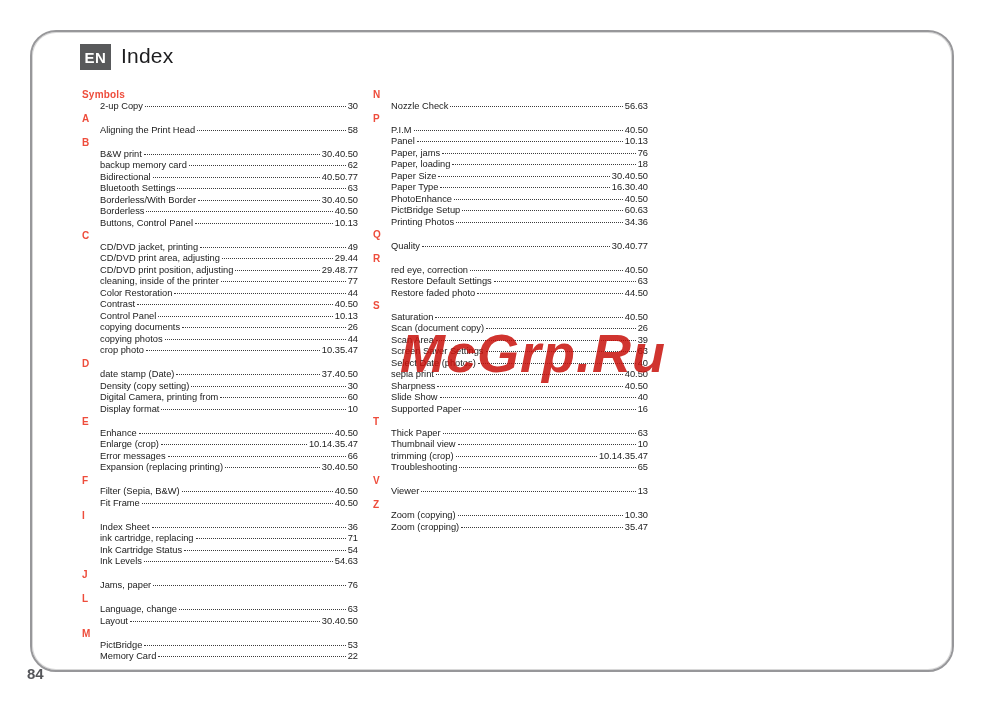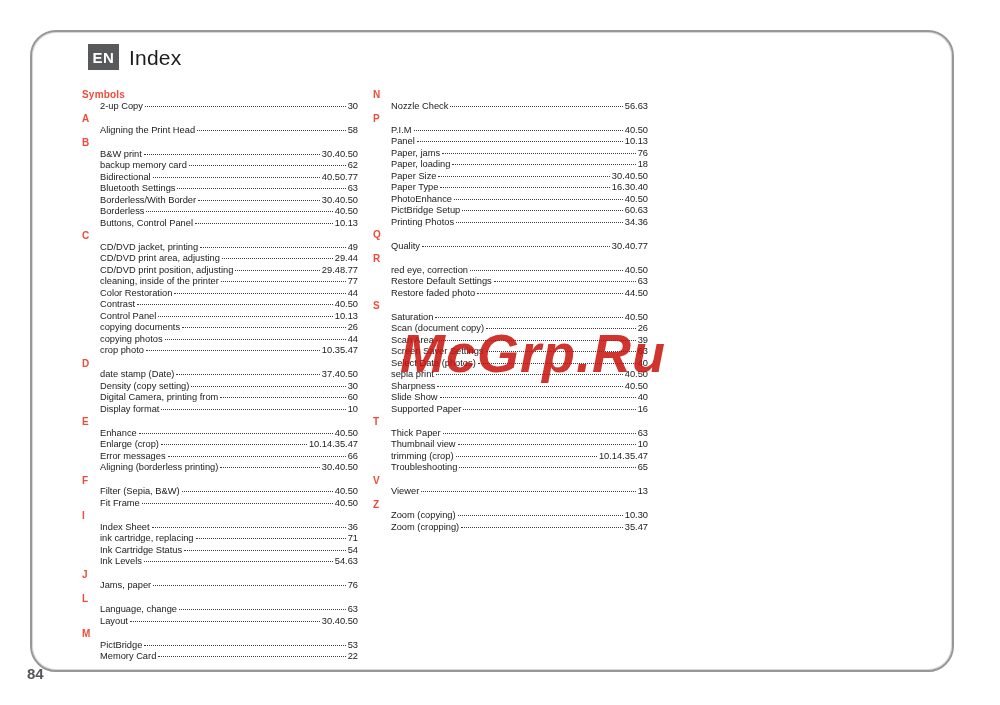--- a/index.html
+++ b/index.html
@@ -13,7 +13,7 @@
     border:2px solid #97979a;border-radius:26px;background:#fff;
     box-shadow:inset 0 0 0 1px #d8d8d8;
   }
-  .header{position:absolute;left:88px;top:44px;display:flex;align-items:flex-end;gap:10px;}
+  .header{position:absolute;left:80px;top:44px;display:flex;align-items:flex-start;gap:10px;}
   .en-badge{
     background:#58595b;color:#fff;font-weight:bold;font-size:15px;
     width:31px;height:26px;display:flex;align-items:center;justify-content:center;

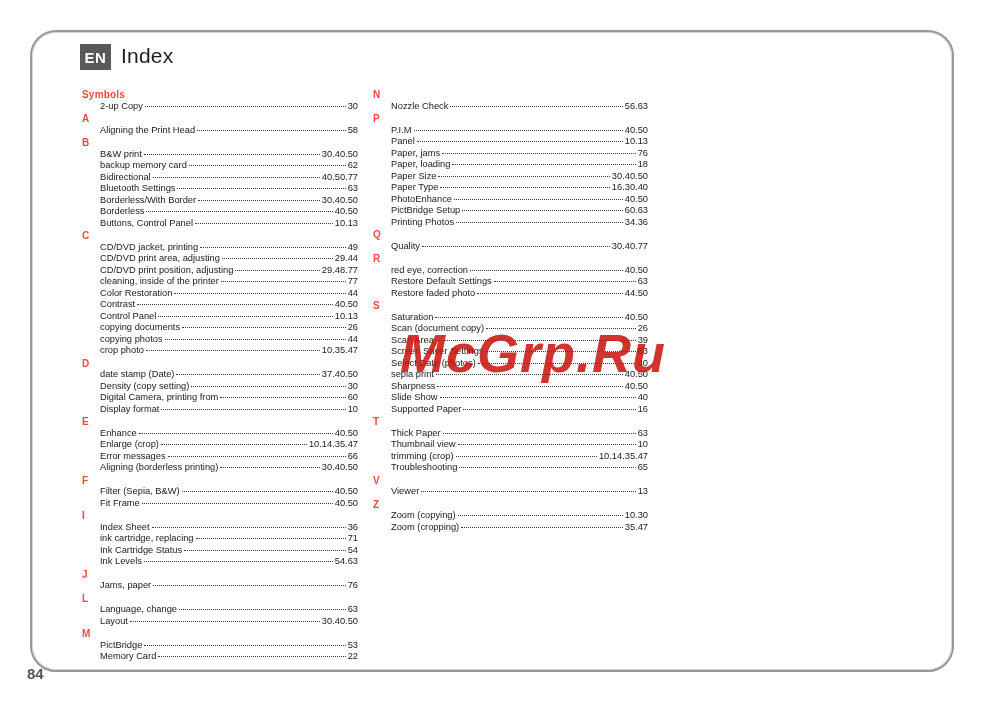--- a/index.html
+++ b/index.html
@@ -193,7 +193,7 @@
         <span class="pg">66</span>
       </div>
       <div class="entry">
-        <span class="lbl">Aligning (borderless printing)</span>
+        <span class="lbl">Expansion (replacing printing)</span>
         <span class="dots"></span>
         <span class="pg">30.40.50</span>
       </div>

